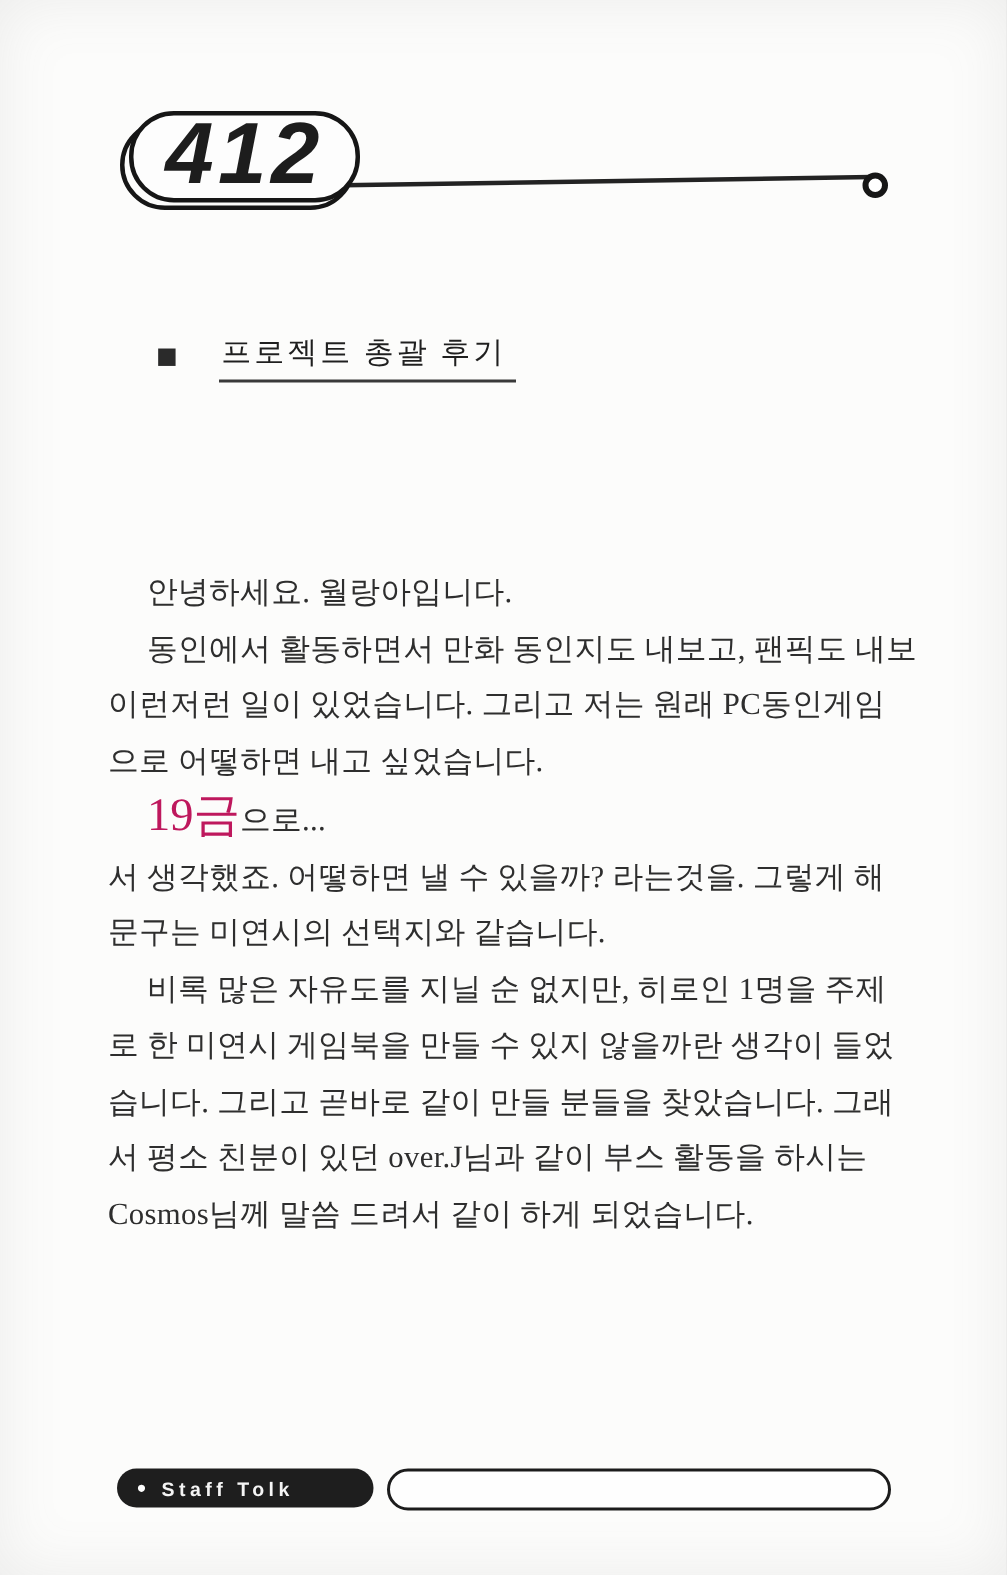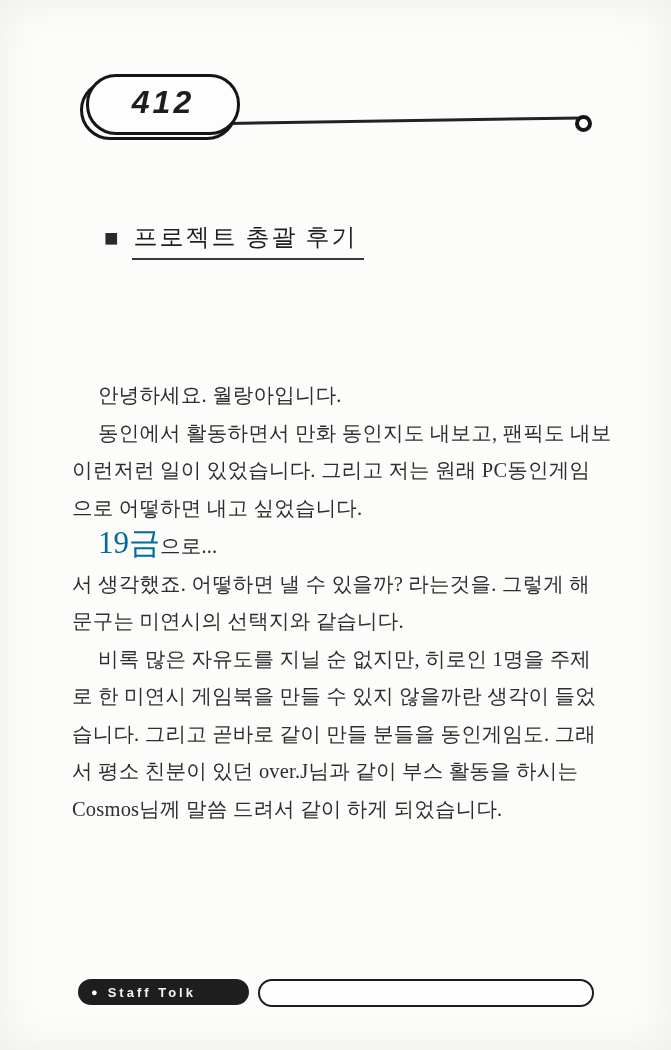--- a/index.html
+++ b/index.html
@@ -32,7 +32,7 @@
   .page-number {
     font-family:"Liberation Sans","DejaVu Sans",sans-serif;
     font-weight:bold; font-style:italic;
-    font-size:32px; letter-spacing:3px; color:#1d1d1d;
+    font-size:58px; letter-spacing:3px; color:#1d1d1d;
     transform:translateY(-2px);
   }
   .header-line {

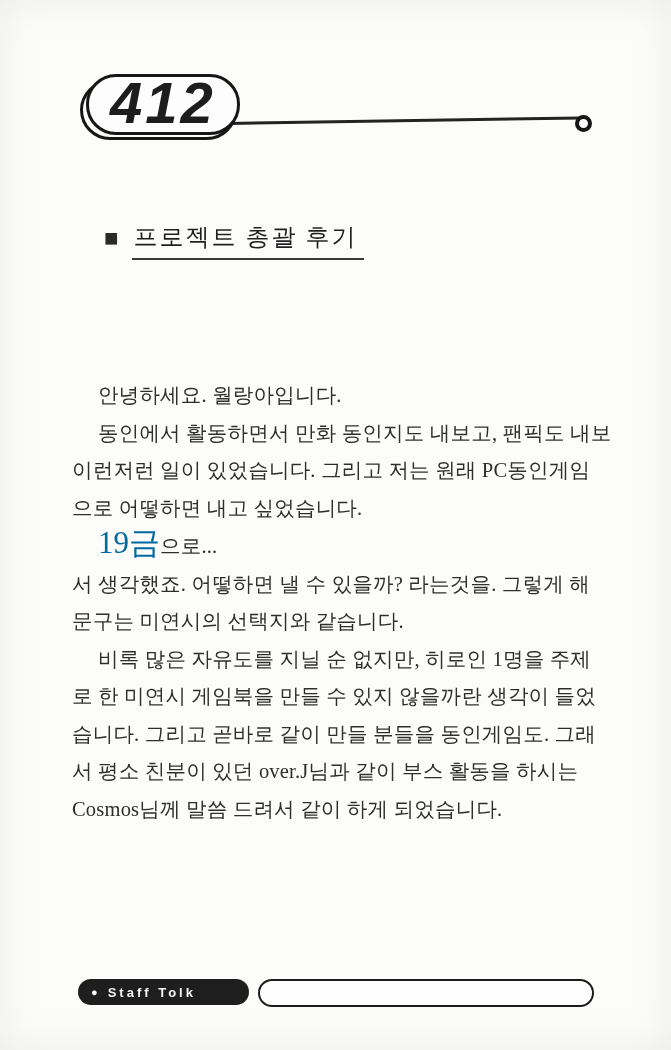--- a/index.html
+++ b/index.html
@@ -58,8 +58,8 @@
     margin-top:5px;
   }
   .heading-text {
-    margin-left:13px;
-    font-size:24px; letter-spacing:2px; color:#1f1f1f;
+    margin-left:27px;
+    font-size:20px; letter-spacing:2px; color:#1f1f1f;
     border-bottom:2px solid #3a3a3a;
     padding:0 6px 5px 2px;
     white-space:nowrap;

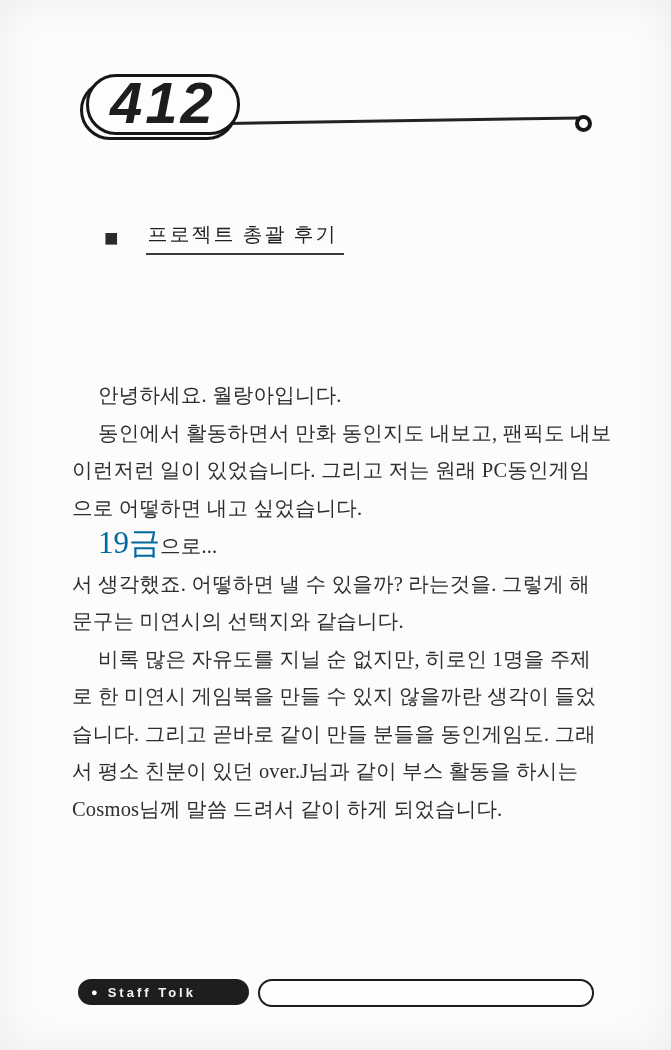--- a/index.html
+++ b/index.html
@@ -78,7 +78,7 @@
   .line { white-space:nowrap; }
   .indent { padding-left:26px; }
   .big-run {
-    font-size:31px; line-height:1; color:#0369a1;
+    font-size:31px; line-height:1; color:#be185d;
     letter-spacing:0;
   }
 

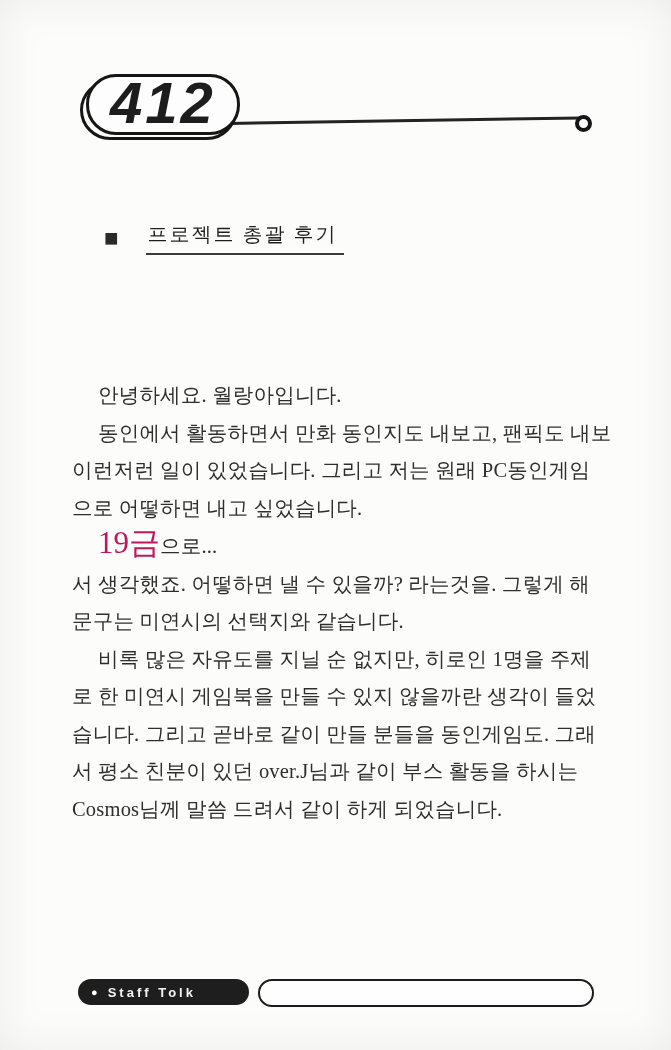--- a/index.html
+++ b/index.html
@@ -133,7 +133,7 @@
     <div class="line">문구는 미연시의 선택지와 같습니다.</div>
     <div class="line indent">비록 많은 자유도를 지닐 순 없지만, 히로인 1명을 주제</div>
     <div class="line">로 한 미연시 게임북을 만들 수 있지 않을까란 생각이 들었</div>
-    <div class="line">습니다. 그리고 곧바로 같이 만들 분들을 동인게임도. 그래</div>
+    <div class="line">습니다. 그리고 곧바로 같이 만들 분들을 찾았습니다. 그래</div>
     <div class="line">서 평소 친분이 있던 over.J님과 같이 부스 활동을 하시는</div>
     <div class="line">Cosmos님께 말씀 드려서 같이 하게 되었습니다.</div>
   </div>

